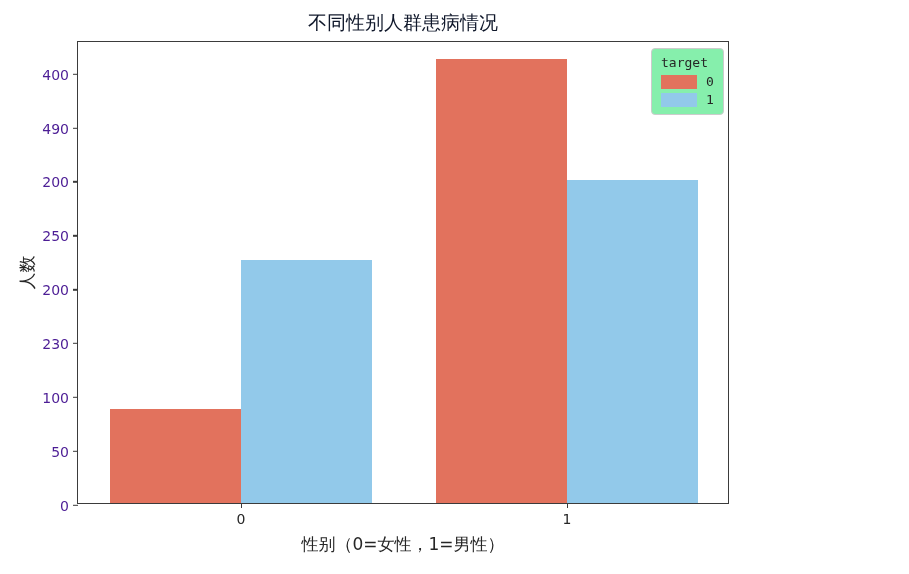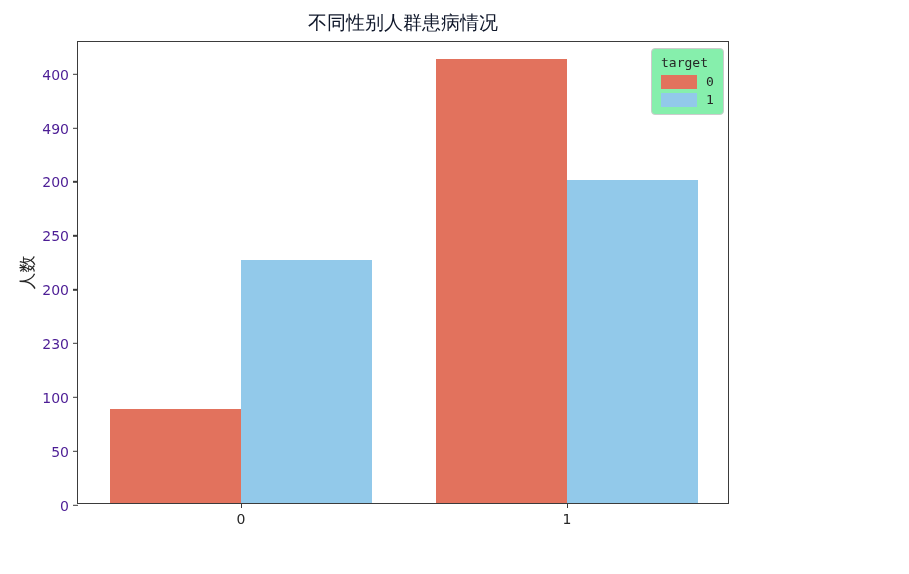--- a/index.html
+++ b/index.html
@@ -230,6 +230,7 @@
       </div>
   </div>
 
+  <div id="xlabel">性别（0=女性，1=男性）</div>
 
   <div id="legend">
     <div id="legend-title">target</div>

